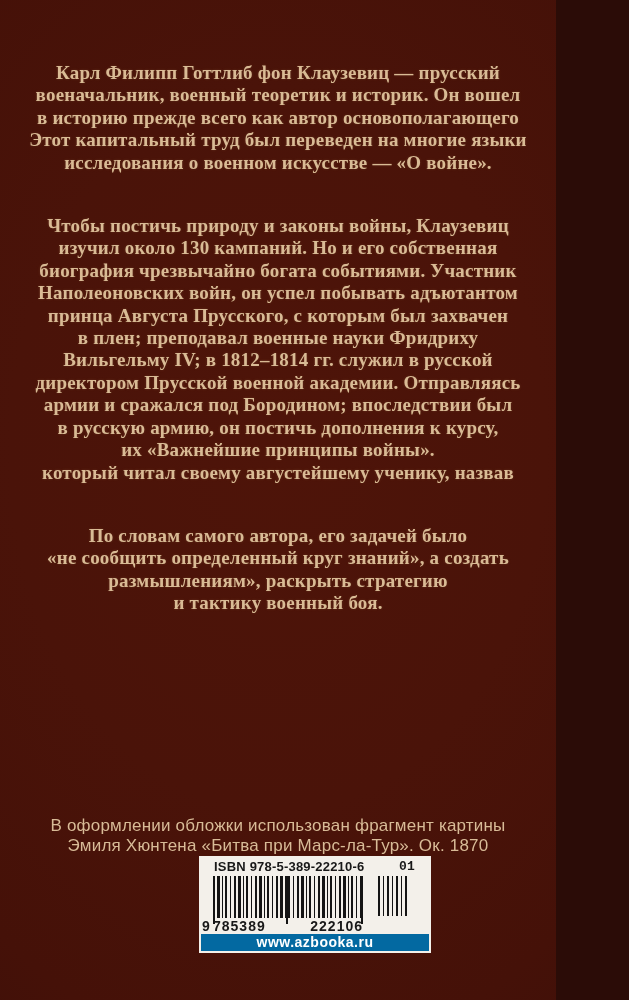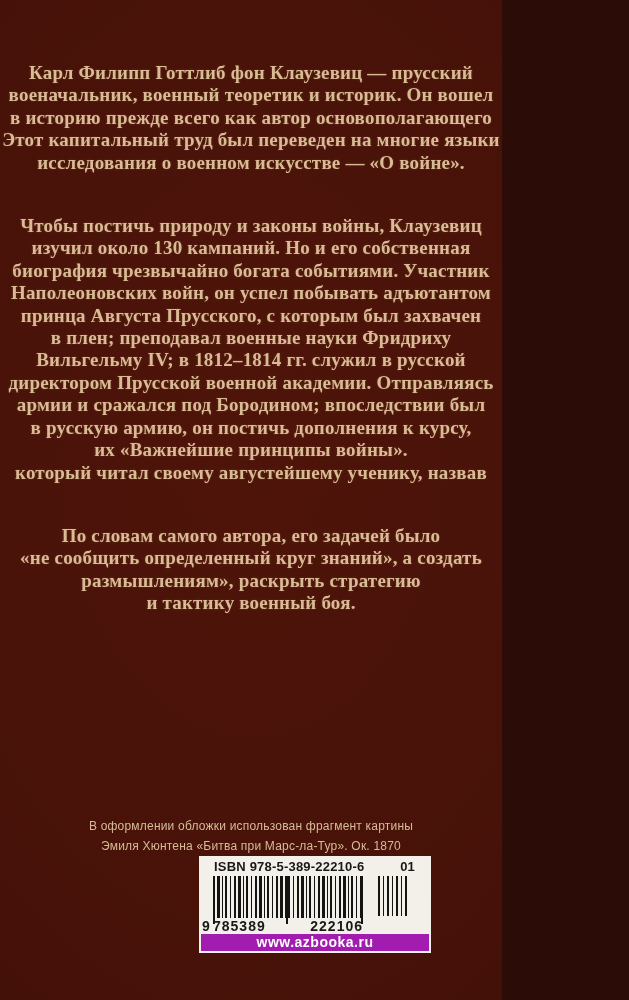--- a/index.html
+++ b/index.html
@@ -11,7 +11,7 @@
   }
   .cover {
     position: relative;
-    width: 502px; height: 1000px;
+    width: 556px; height: 1000px;
     background:
       radial-gradient(ellipse 120% 90% at 50% 45%,
         #4e1409 0%, #4a1309 40%, #451108 68%, #3d0f08 88%, #330d07 100%);

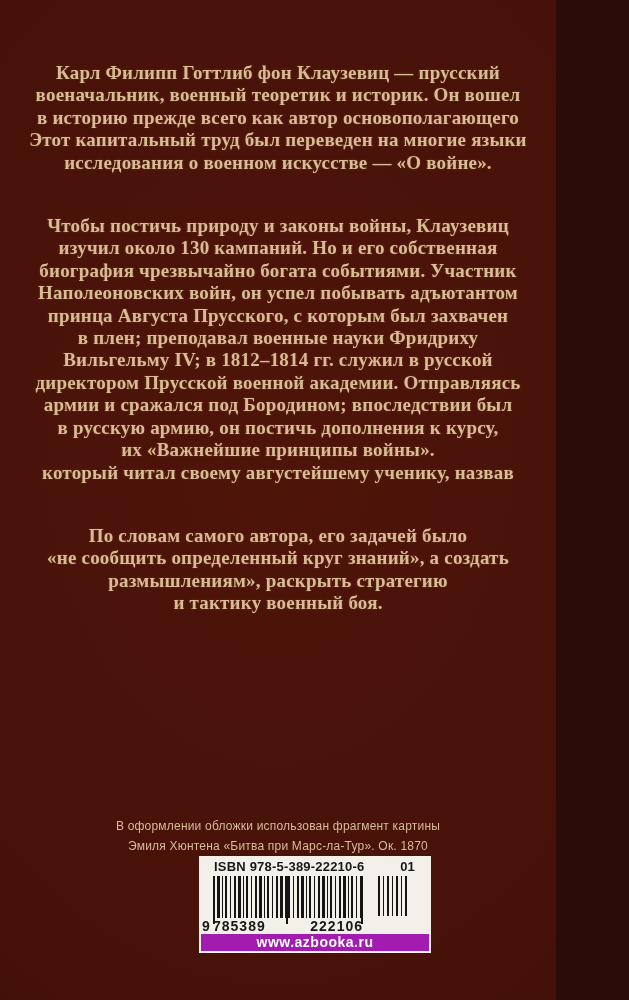--- a/index.html
+++ b/index.html
@@ -41,7 +41,7 @@
     text-align: center;
     color: #d8bb97;
     font-family: "Liberation Sans", sans-serif;
-    font-size: 12px;
+    font-size: 17px;
     line-height: 20px;
     letter-spacing: 0.2px;
   }

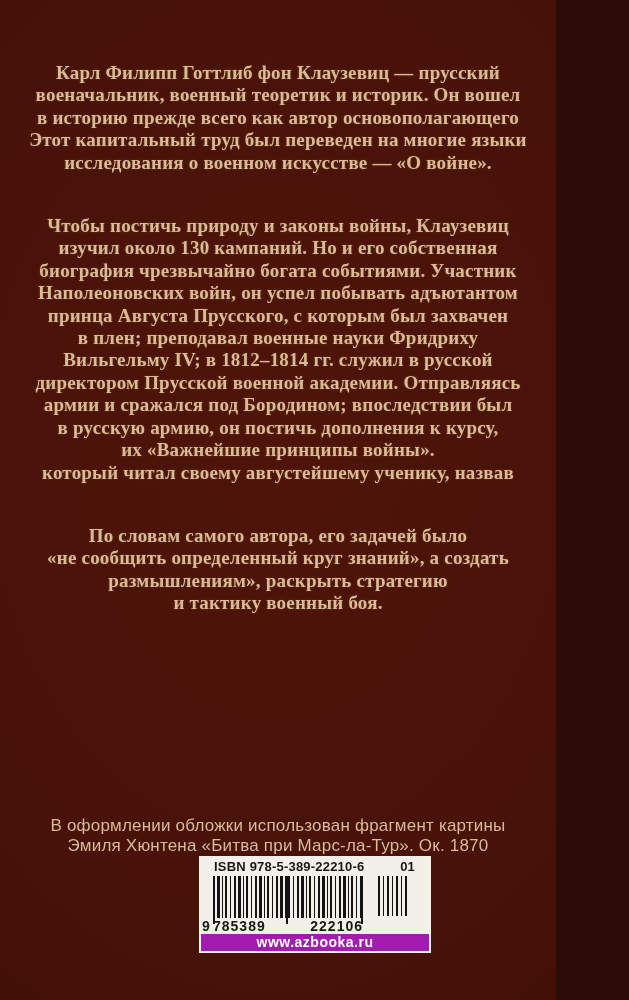--- a/index.html
+++ b/index.html
@@ -64,7 +64,7 @@
     letter-spacing: 0.2px;
     height: 16px;
   }
-  .isbn-addon { margin-left: auto; }
+  .isbn-addon { margin-left: auto; font-family: Liberation Mono, monospace; }
   .bars-area { position: relative; height: 60px; }
   .ean-lead {
     position: absolute; left: 3px; top: 43px;

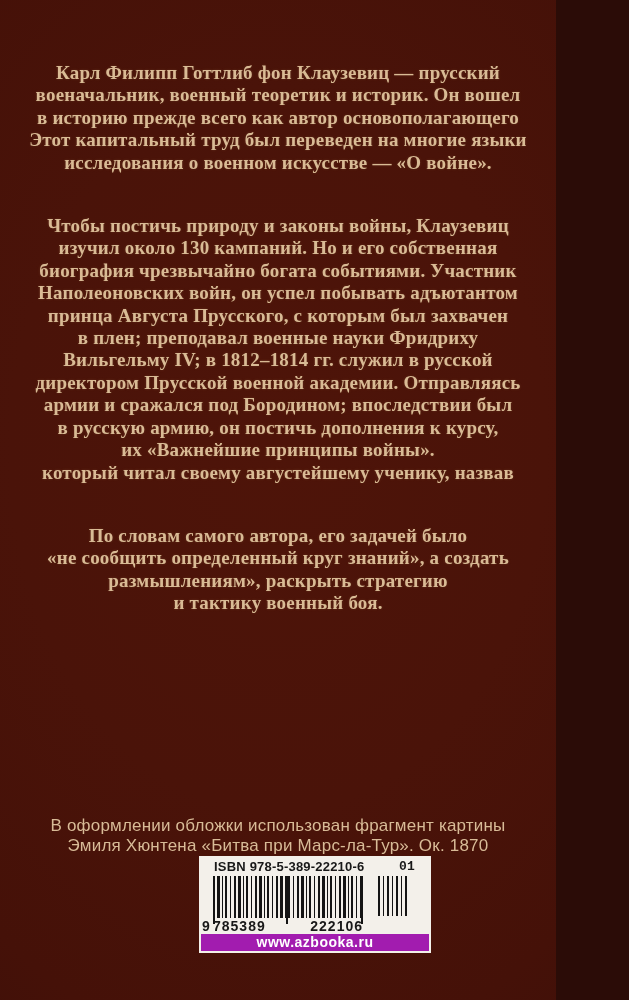--- a/index.html
+++ b/index.html
@@ -110,7 +110,7 @@
     position: absolute;
     left: 2px; right: 2px; bottom: 2px;
     height: 17px;
-    background: #a21caf;
+    background: #0369a1;
     color: #ffffff;
     font-size: 14px;
     font-weight: 700;

